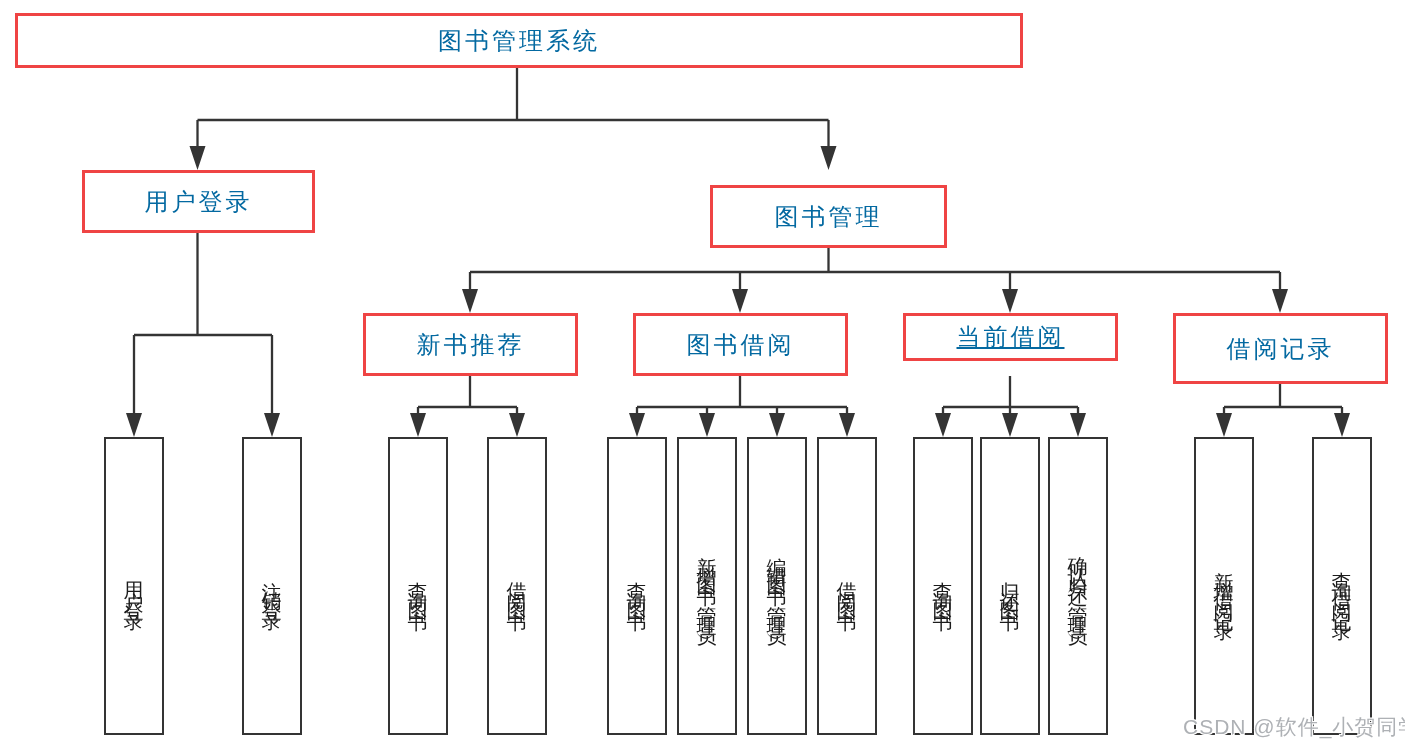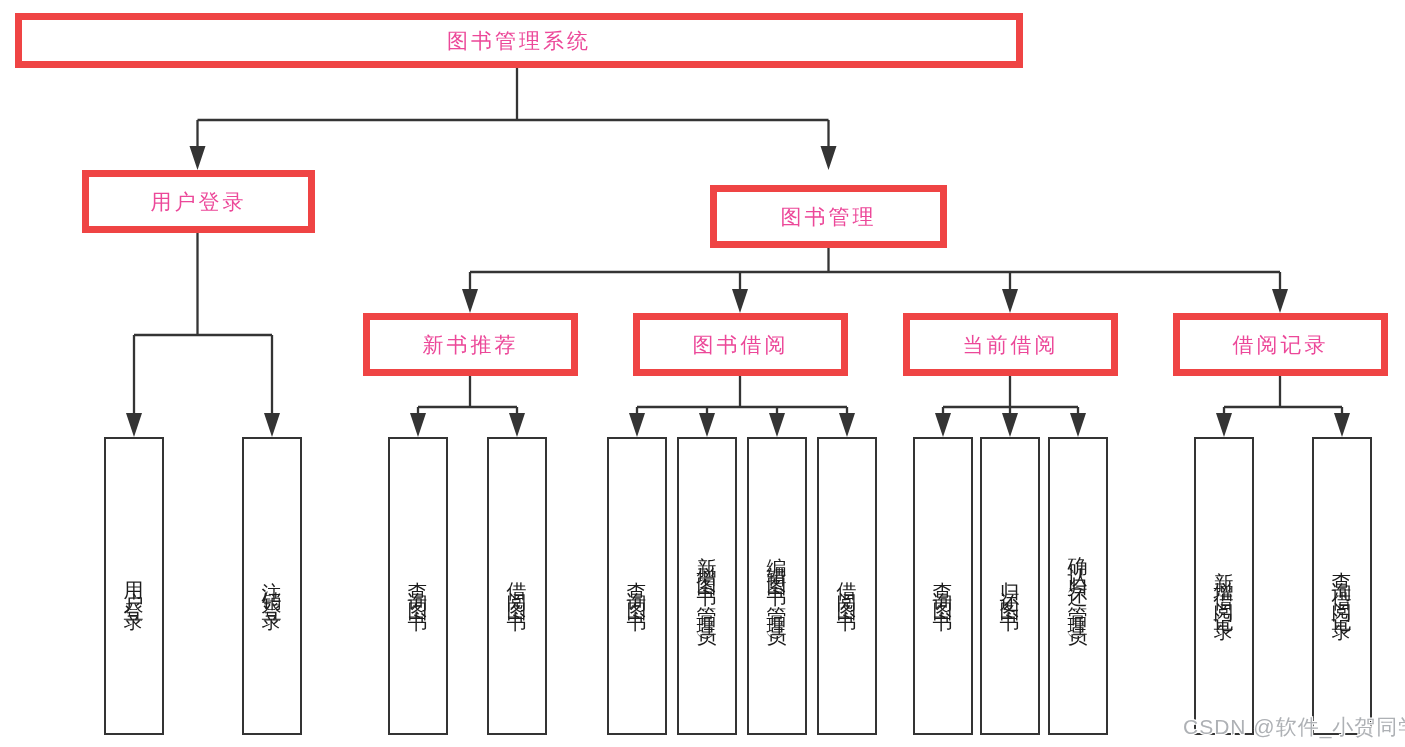--- a/index.html
+++ b/index.html
@@ -21,13 +21,13 @@
     position: absolute;
     box-sizing: border-box;
     background: #fff;
-    border: 7px solid #ef4444;
+    border: 3px solid #ef4444;
     display: flex;
     align-items: center;
     justify-content: center;
-    font-size: 21px;
+    font-size: 24px;
     letter-spacing: 3px;
-    color: #ec4899;
+    color: #0369a1;
     white-space: nowrap;
     z-index: 2;
   }

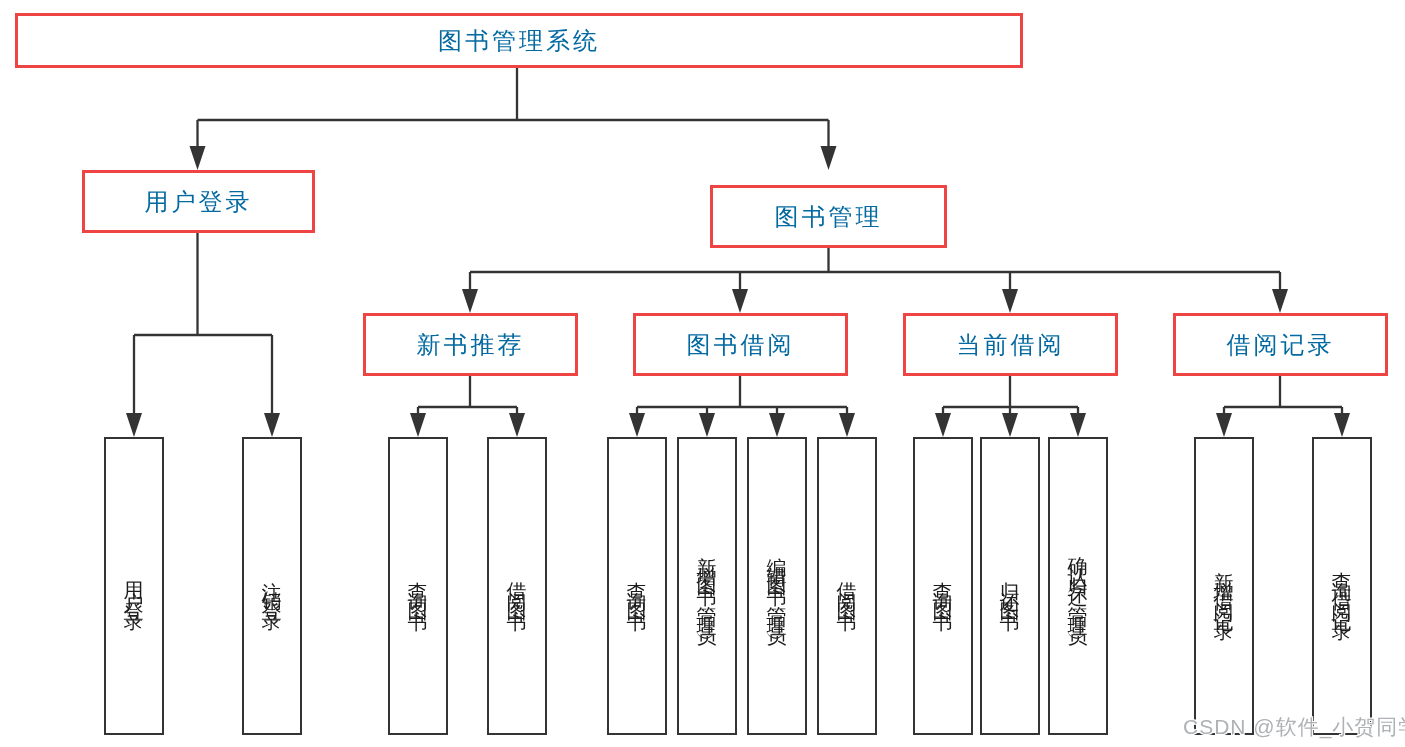--- a/index.html
+++ b/index.html
@@ -60,7 +60,7 @@
   .n-book-mgmt   { left: 710px;  top: 170px; width: 237px;  height: 63px; margin-top: 15px; }
   .n-new-rec     { left: 363px;  top: 313px; width: 215px;  height: 63px; }
   .n-book-borrow { left: 633px;  top: 313px; width: 215px;  height: 63px; }
-  .n-curr-borrow { left: 903px;  top: 313px; width: 215px;  height: 63px; }
+  .n-curr-borrow { left: 903px;  top: 313px; width: 215px;  height: 48px; text-decoration: underline; }
   .n-borrow-rec  { left: 1173px; top: 313px; width: 215px;  height: 63px; }
   
   .lf0  { left: 104px; }

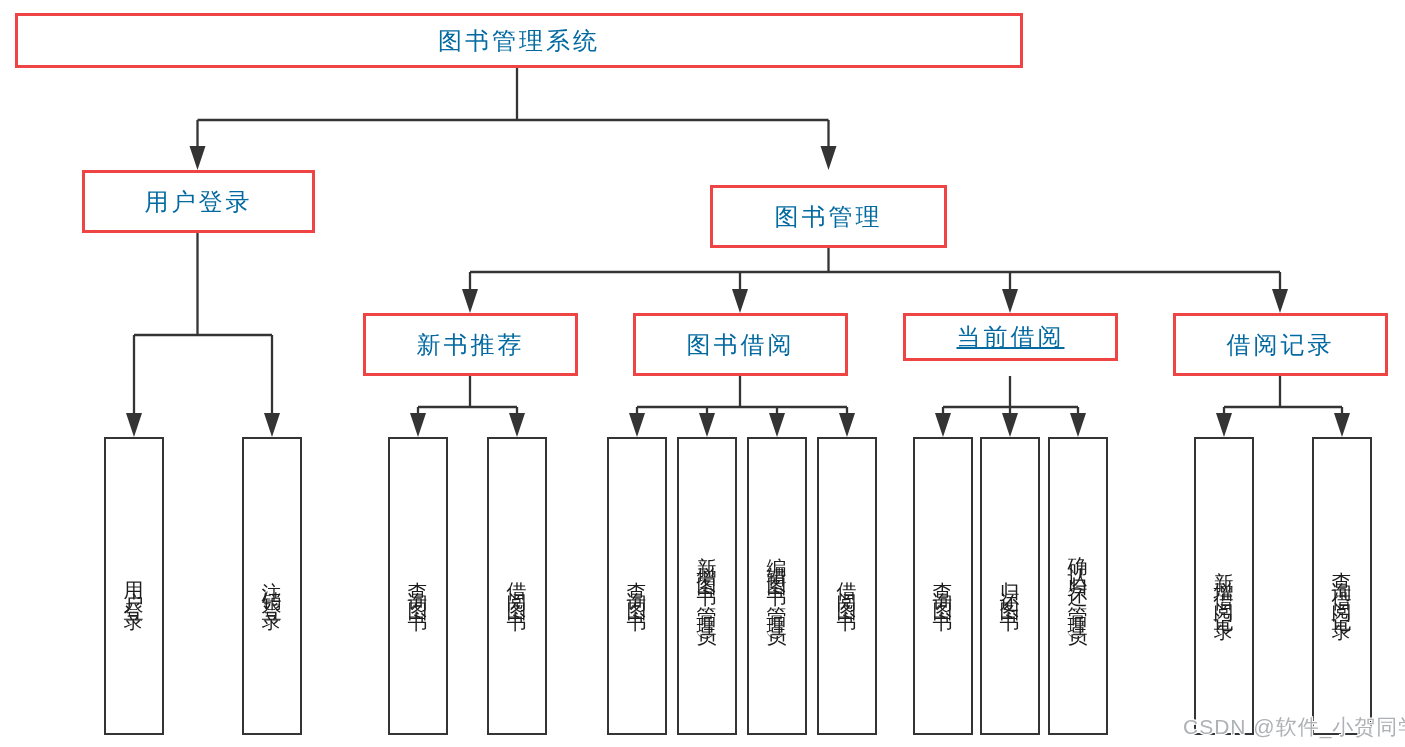--- a/index.html
+++ b/index.html
@@ -61,7 +61,7 @@
   .n-new-rec     { left: 363px;  top: 313px; width: 215px;  height: 63px; }
   .n-book-borrow { left: 633px;  top: 313px; width: 215px;  height: 63px; }
   .n-curr-borrow { left: 903px;  top: 313px; width: 215px;  height: 48px; text-decoration: underline; }
-  .n-borrow-rec  { left: 1173px; top: 313px; width: 215px;  height: 63px; }
+  .n-borrow-rec  { left: 1173px; top: 313px; width: 215px;  height: 71px; }
   
   .lf0  { left: 104px; }
   .lf1  { left: 242px; }

